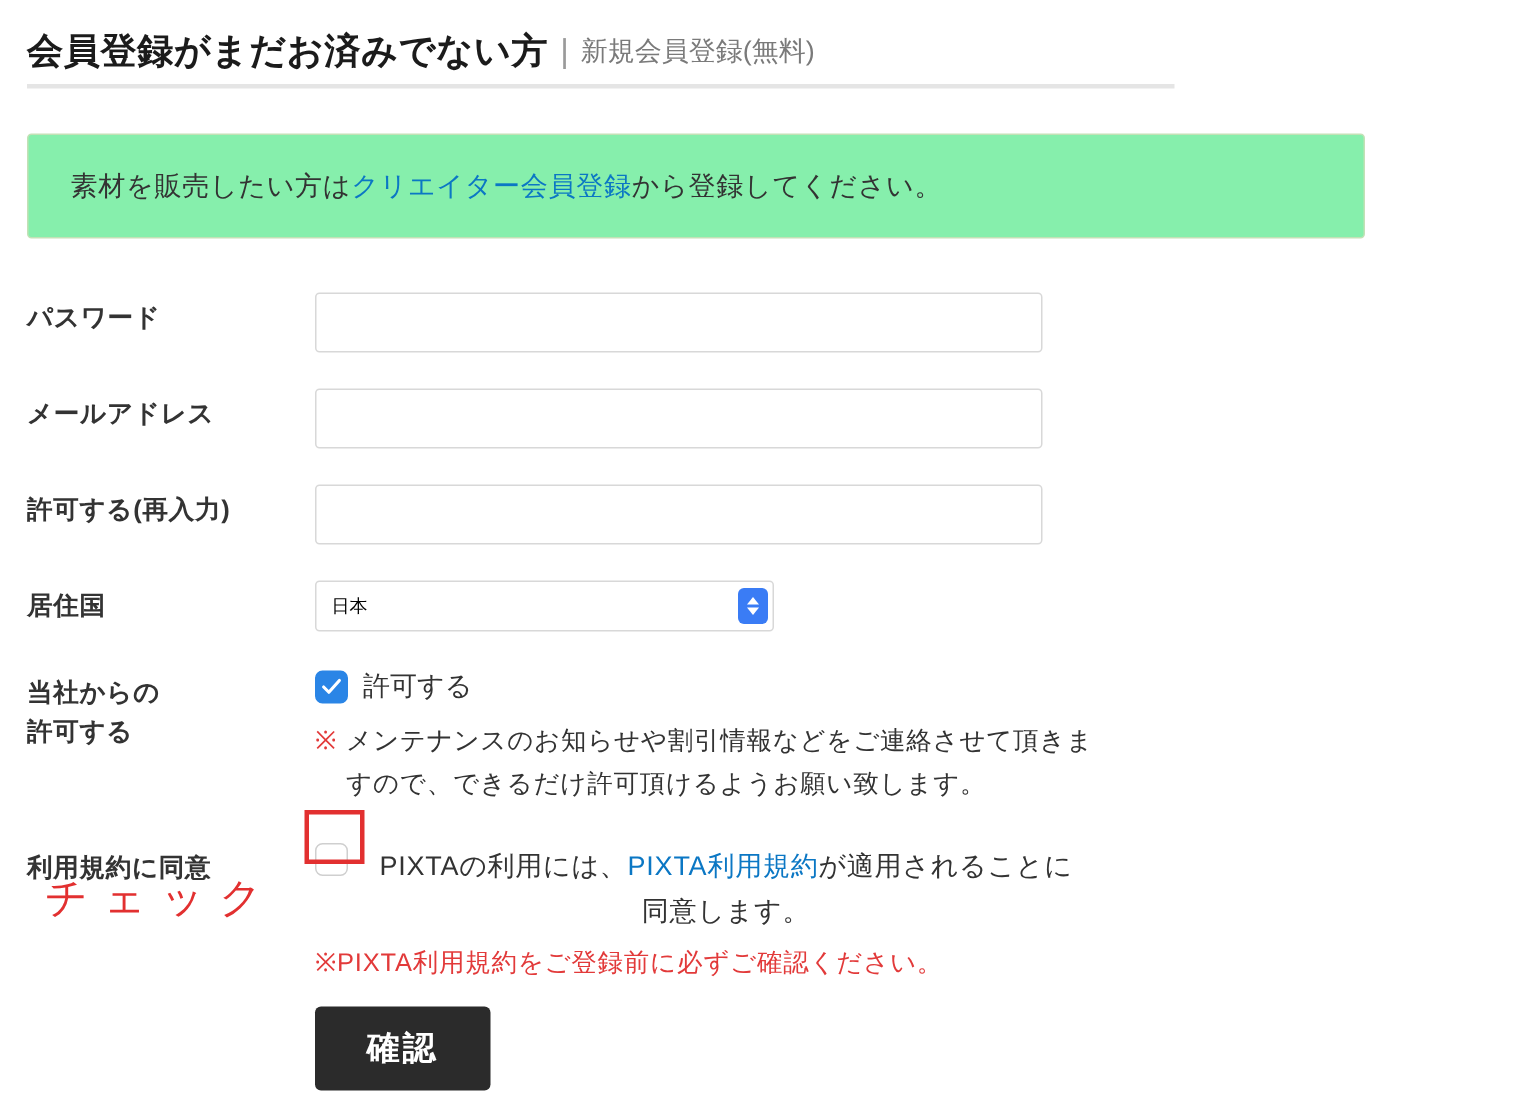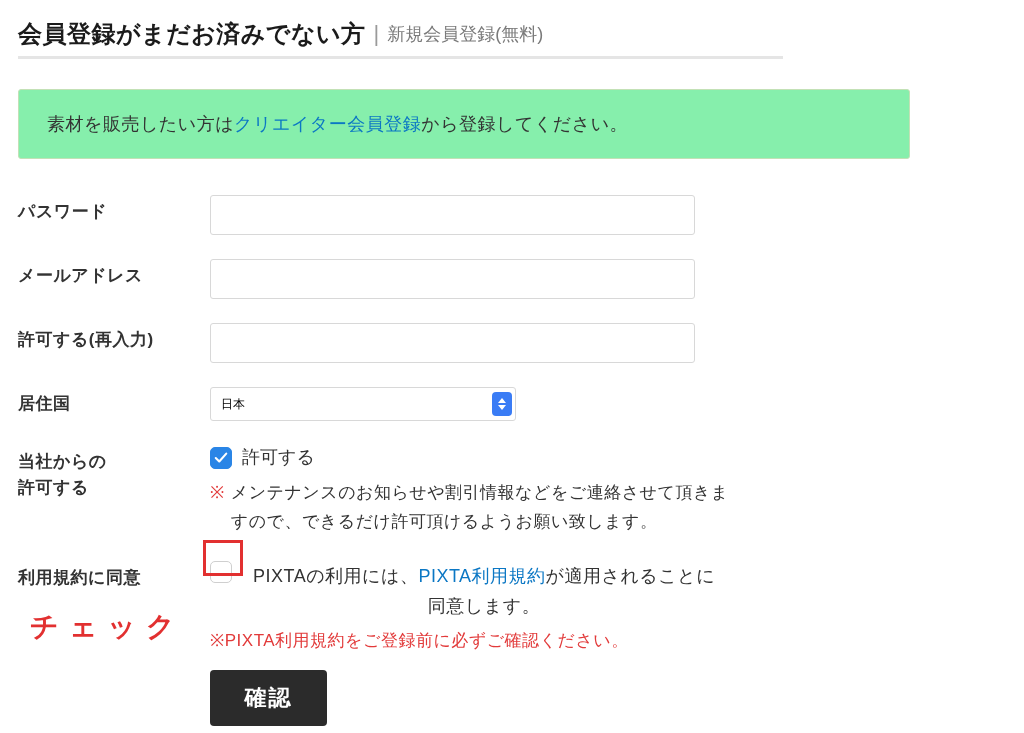--- a/index.html
+++ b/index.html
@@ -194,6 +194,6 @@
 
 <div class="red-check-box" style="left:203px; top:540px; width:40px; height:36px;"></div>
 
-<div class="red-annotation" style="left:30px; top:608px;font-weight:bold;">チェック</div>
+<div class="red-annotation" style="left:30px; top:580px;">チェック</div>
 
 </body></html>

